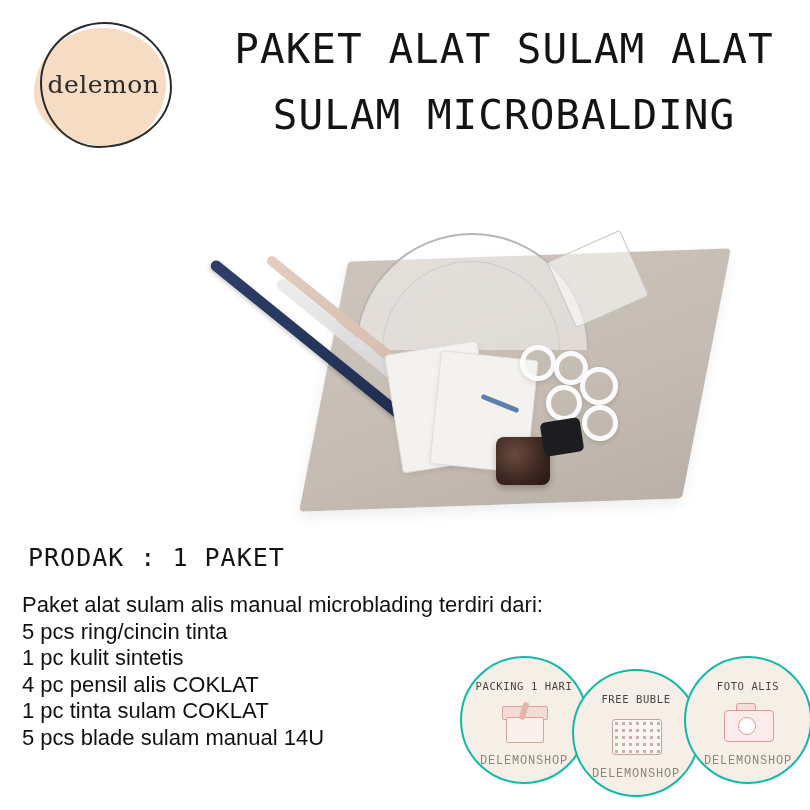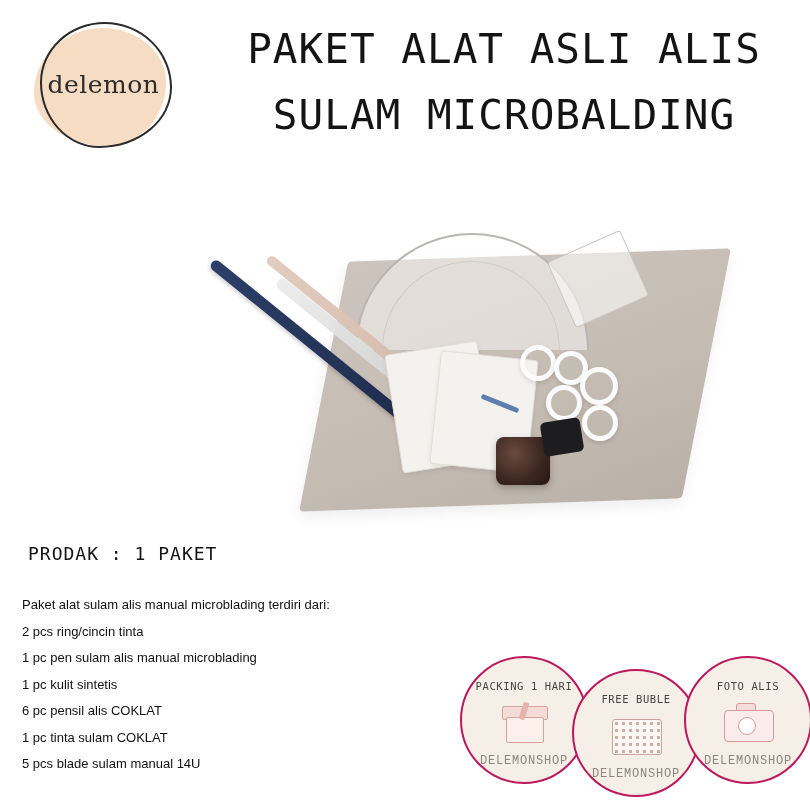--- a/index.html
+++ b/index.html
@@ -334,7 +334,7 @@
   </div>
 
   <div class="title-block">
-    <div class="title-line">PAKET ALAT ASLI ALIS</div>
+    <div class="title-line">PAKET ALAT SULAM ALAT</div>
     <div class="title-line">SULAM MICROBALDING</div>
   </div>
 

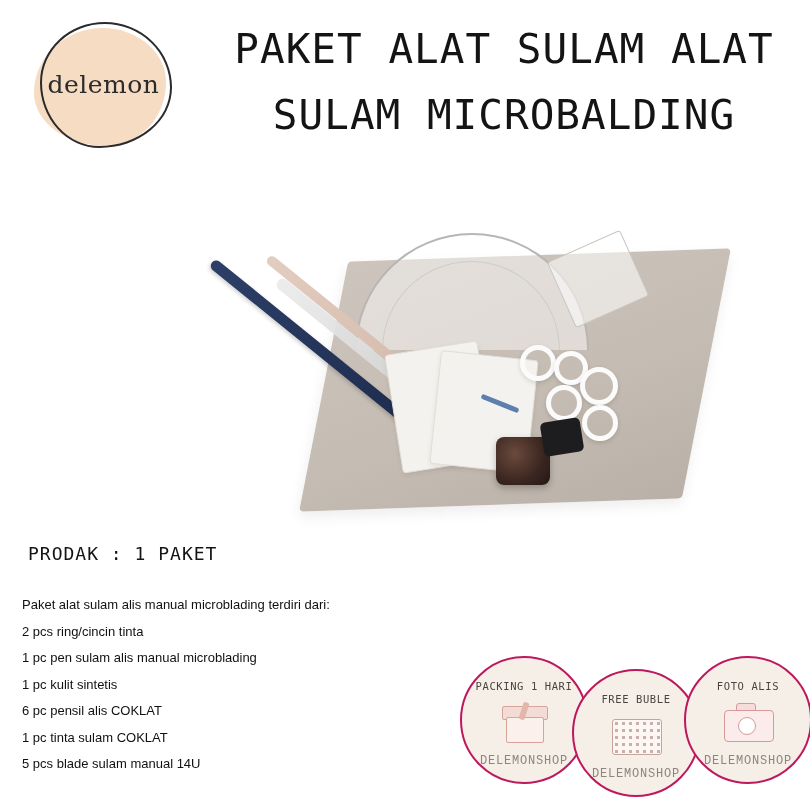--- a/index.html
+++ b/index.html
@@ -221,7 +221,7 @@
     left: 28px;
     top: 543px;
     font-family: "DejaVu Sans Mono", monospace;
-    font-size: 18px;
+    font-size: 25px;
     letter-spacing: 1px;
     color: #141414;
   }

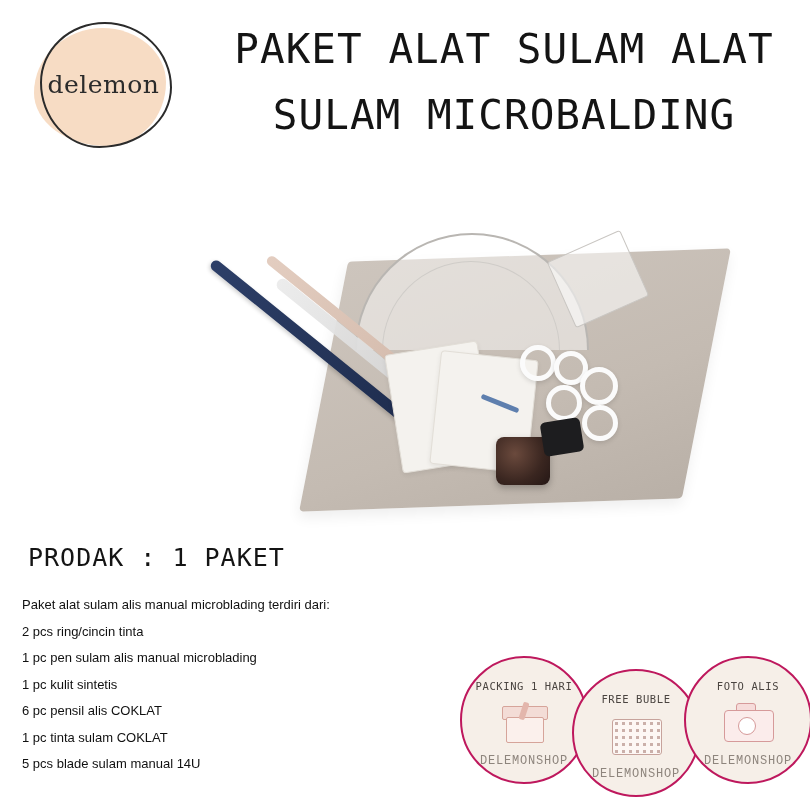--- a/index.html
+++ b/index.html
@@ -234,7 +234,7 @@
     width: 430px;
   }
   .desc-line {
-    font-size: 13px;
+    font-size: 22px;
     line-height: 26.5px;
     color: #111111;
     white-space: nowrap;

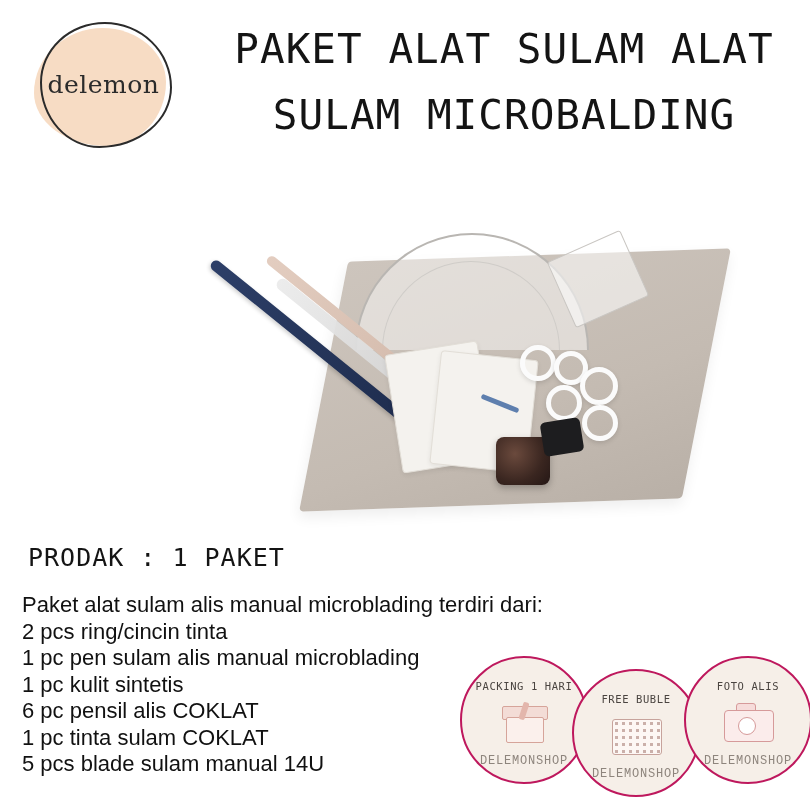--- a/index.html
+++ b/index.html
@@ -364,7 +364,7 @@
 
 <div class="desc">
   <div class="desc-line">Paket alat sulam alis manual microblading terdiri dari:</div>
-  <div class="desc-line">2 pcs ring/cincin tinta</div>
+  <div class="desc-line">5 pcs ring/cincin tinta</div>
   <div class="desc-line">1 pc pen sulam alis manual microblading</div>
   <div class="desc-line">1 pc kulit sintetis</div>
   <div class="desc-line">6 pc pensil alis COKLAT</div>

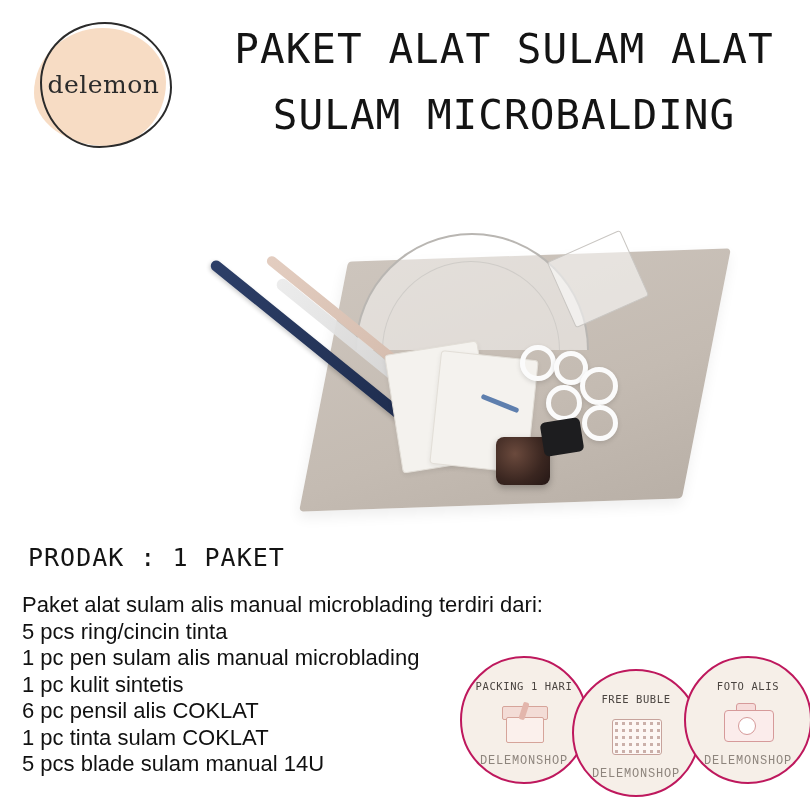--- a/index.html
+++ b/index.html
@@ -365,7 +365,6 @@
 <div class="desc">
   <div class="desc-line">Paket alat sulam alis manual microblading terdiri dari:</div>
   <div class="desc-line">5 pcs ring/cincin tinta</div>
-  <div class="desc-line">1 pc pen sulam alis manual microblading</div>
   <div class="desc-line">1 pc kulit sintetis</div>
   <div class="desc-line">6 pc pensil alis COKLAT</div>
   <div class="desc-line">1 pc tinta sulam COKLAT</div>

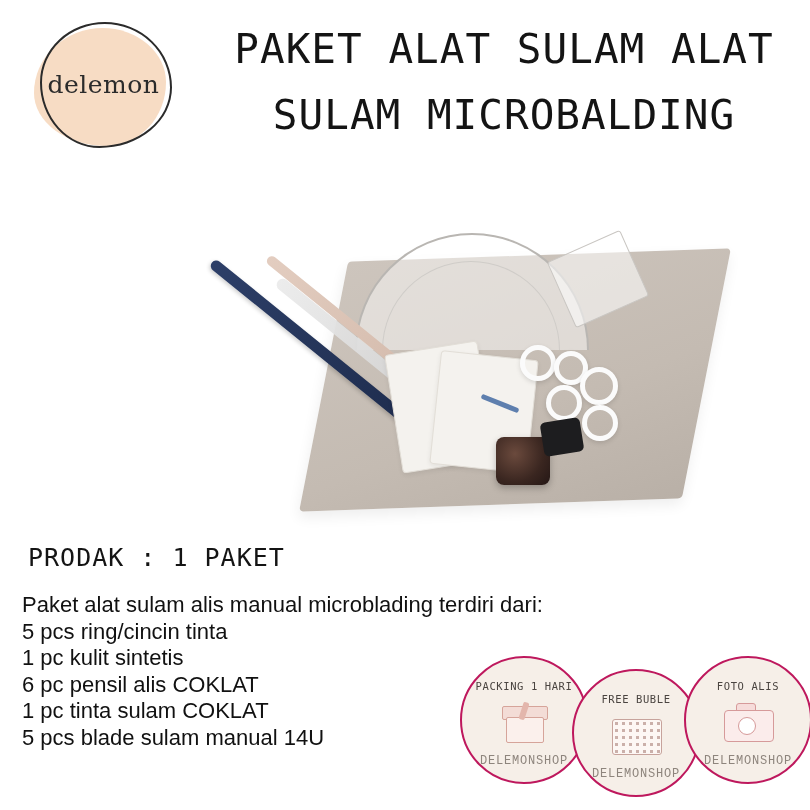--- a/index.html
+++ b/index.html
@@ -366,7 +366,7 @@
   <div class="desc-line">Paket alat sulam alis manual microblading terdiri dari:</div>
   <div class="desc-line">5 pcs ring/cincin tinta</div>
   <div class="desc-line">1 pc kulit sintetis</div>
-  <div class="desc-line">6 pc pensil alis COKLAT</div>
+  <div class="desc-line">4 pc pensil alis COKLAT</div>
   <div class="desc-line">1 pc tinta sulam COKLAT</div>
   <div class="desc-line">5 pcs blade sulam manual 14U</div>
 </div>

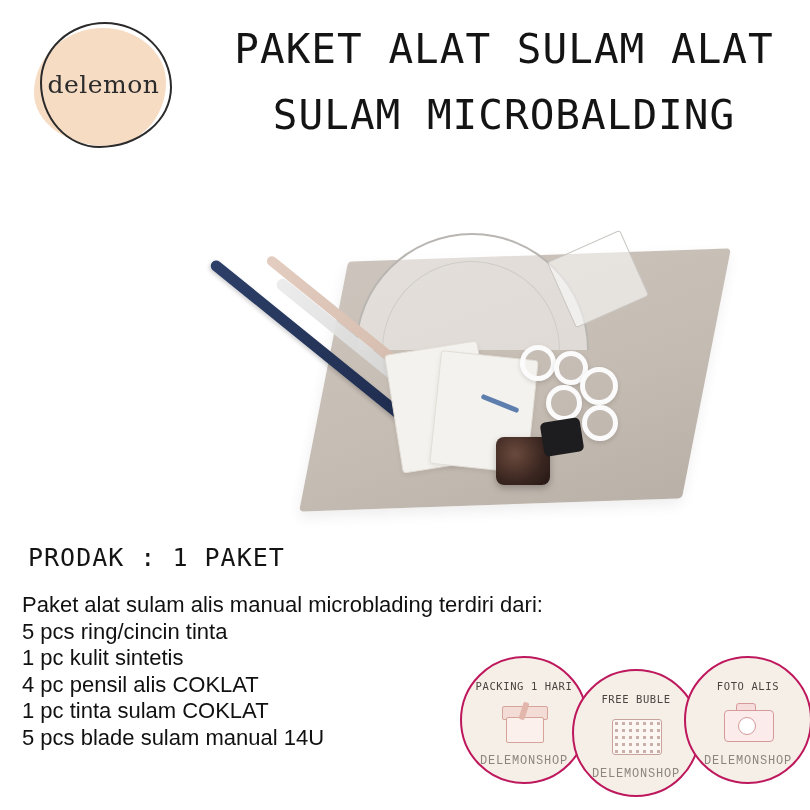--- a/index.html
+++ b/index.html
@@ -254,7 +254,7 @@
     height: 124px;
     border-radius: 50%;
     background: #f6efe8;
-    border: 2px solid #be185d;
+    border: 2px solid #14b8a6;
     text-align: center;
   }
   .b1 { left: 0px;   top: 6px; }

